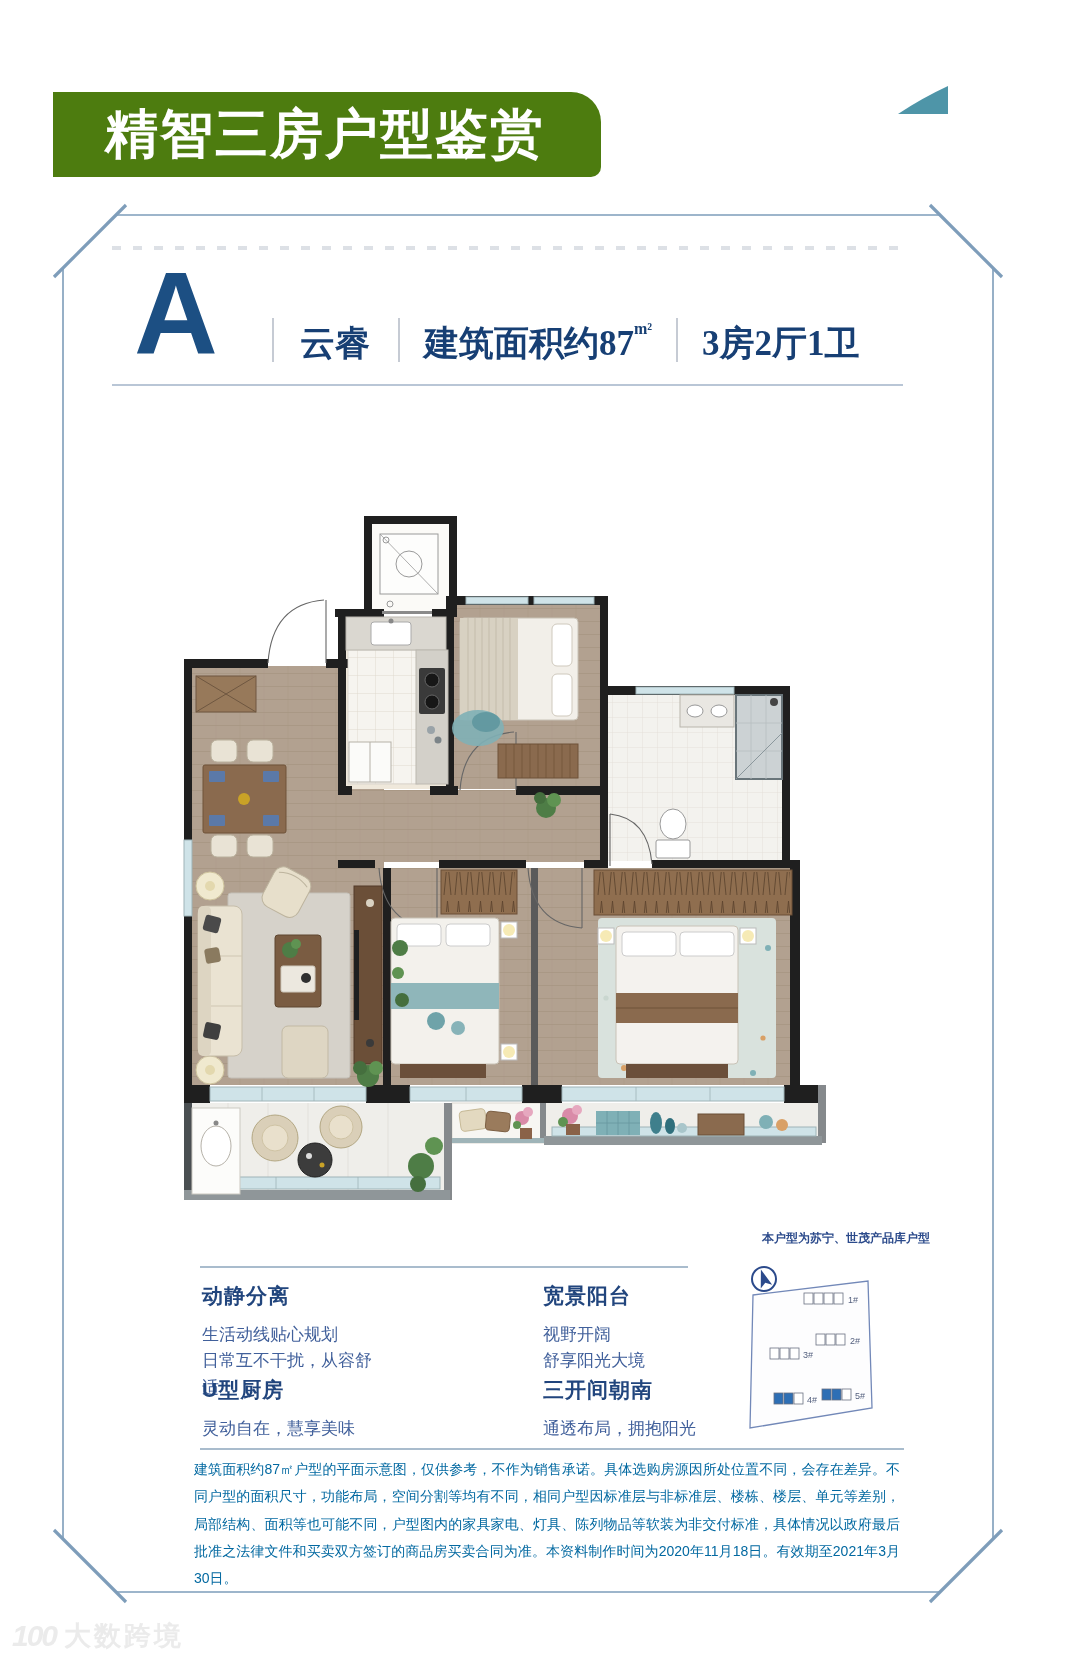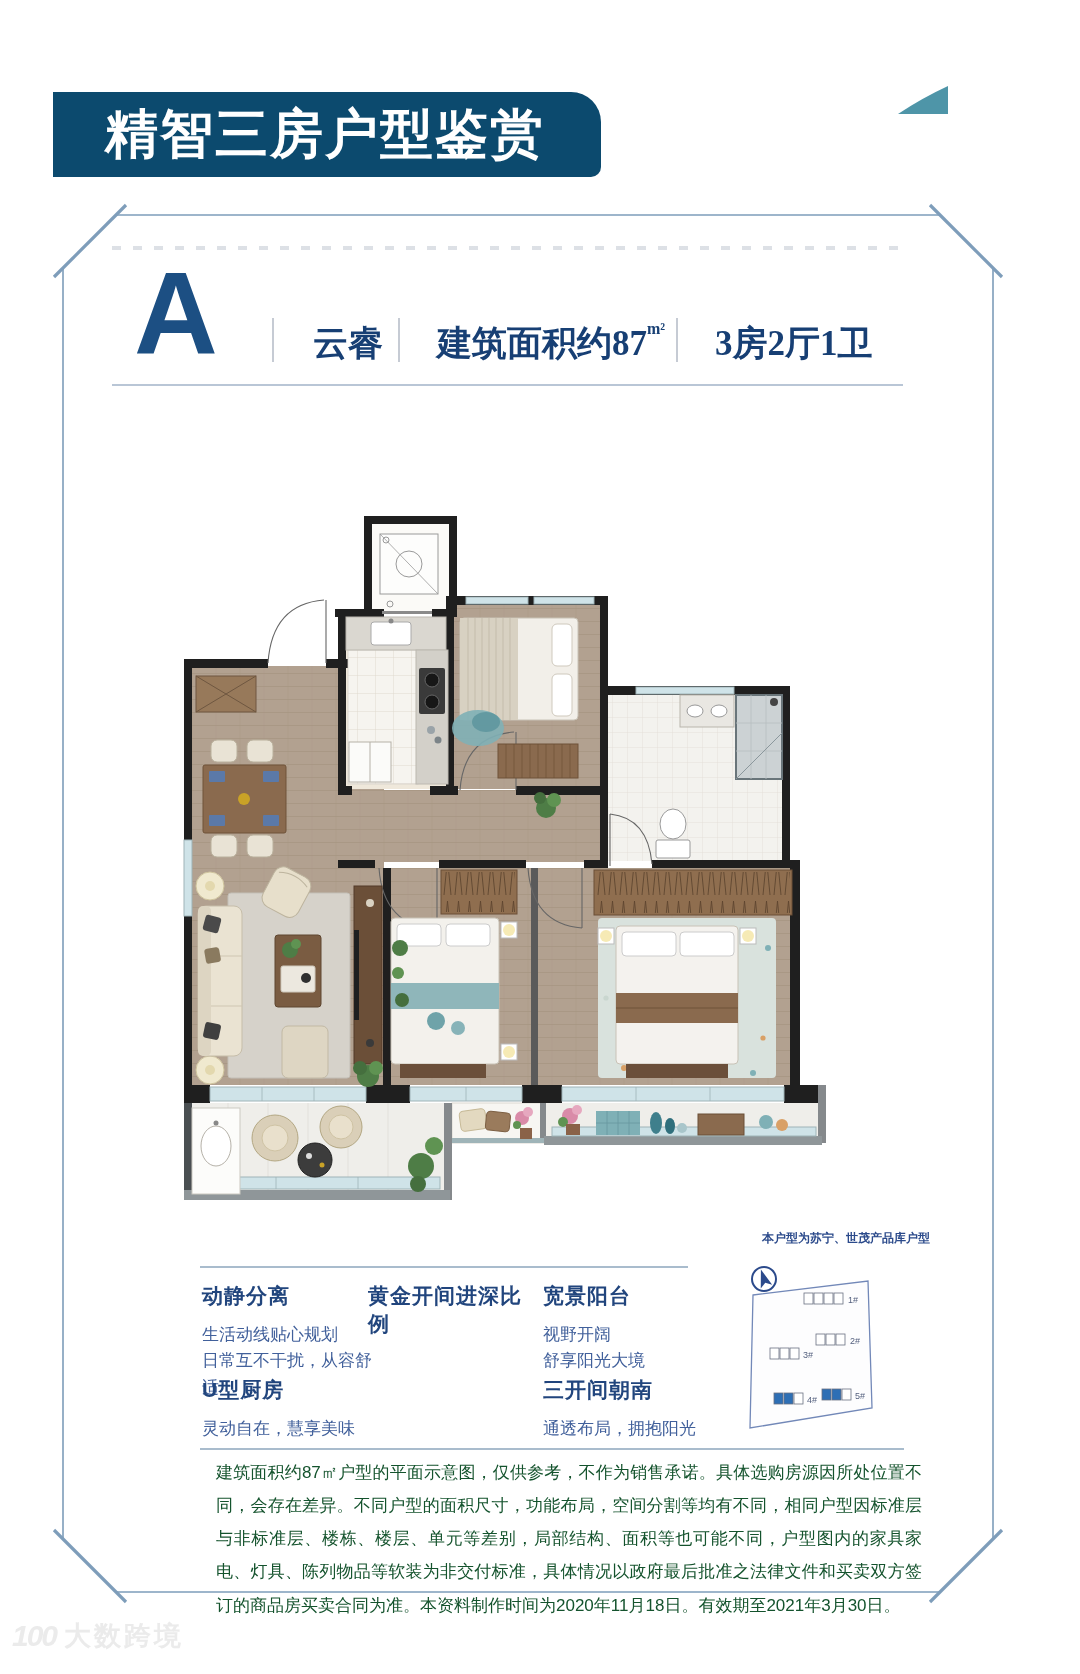--- a/index.html
+++ b/index.html
@@ -7,7 +7,7 @@
         font-family:"Liberation Sans",sans-serif;}
   .abs{position:absolute;}
   
-  .banner{left:53px;top:92px;width:548px;height:85px;background:#0c4a6e;
+  .banner{left:53px;top:92px;width:548px;height:85px;background:#4d7c0f;
           border-radius:0 30px 10px 0;display:flex;align-items:center;}
   .banner span{color:#ffffff;font-size:53px;font-weight:700;letter-spacing:2px;padding-left:52px;}
   .corner-flag{left:896px;top:84px;}

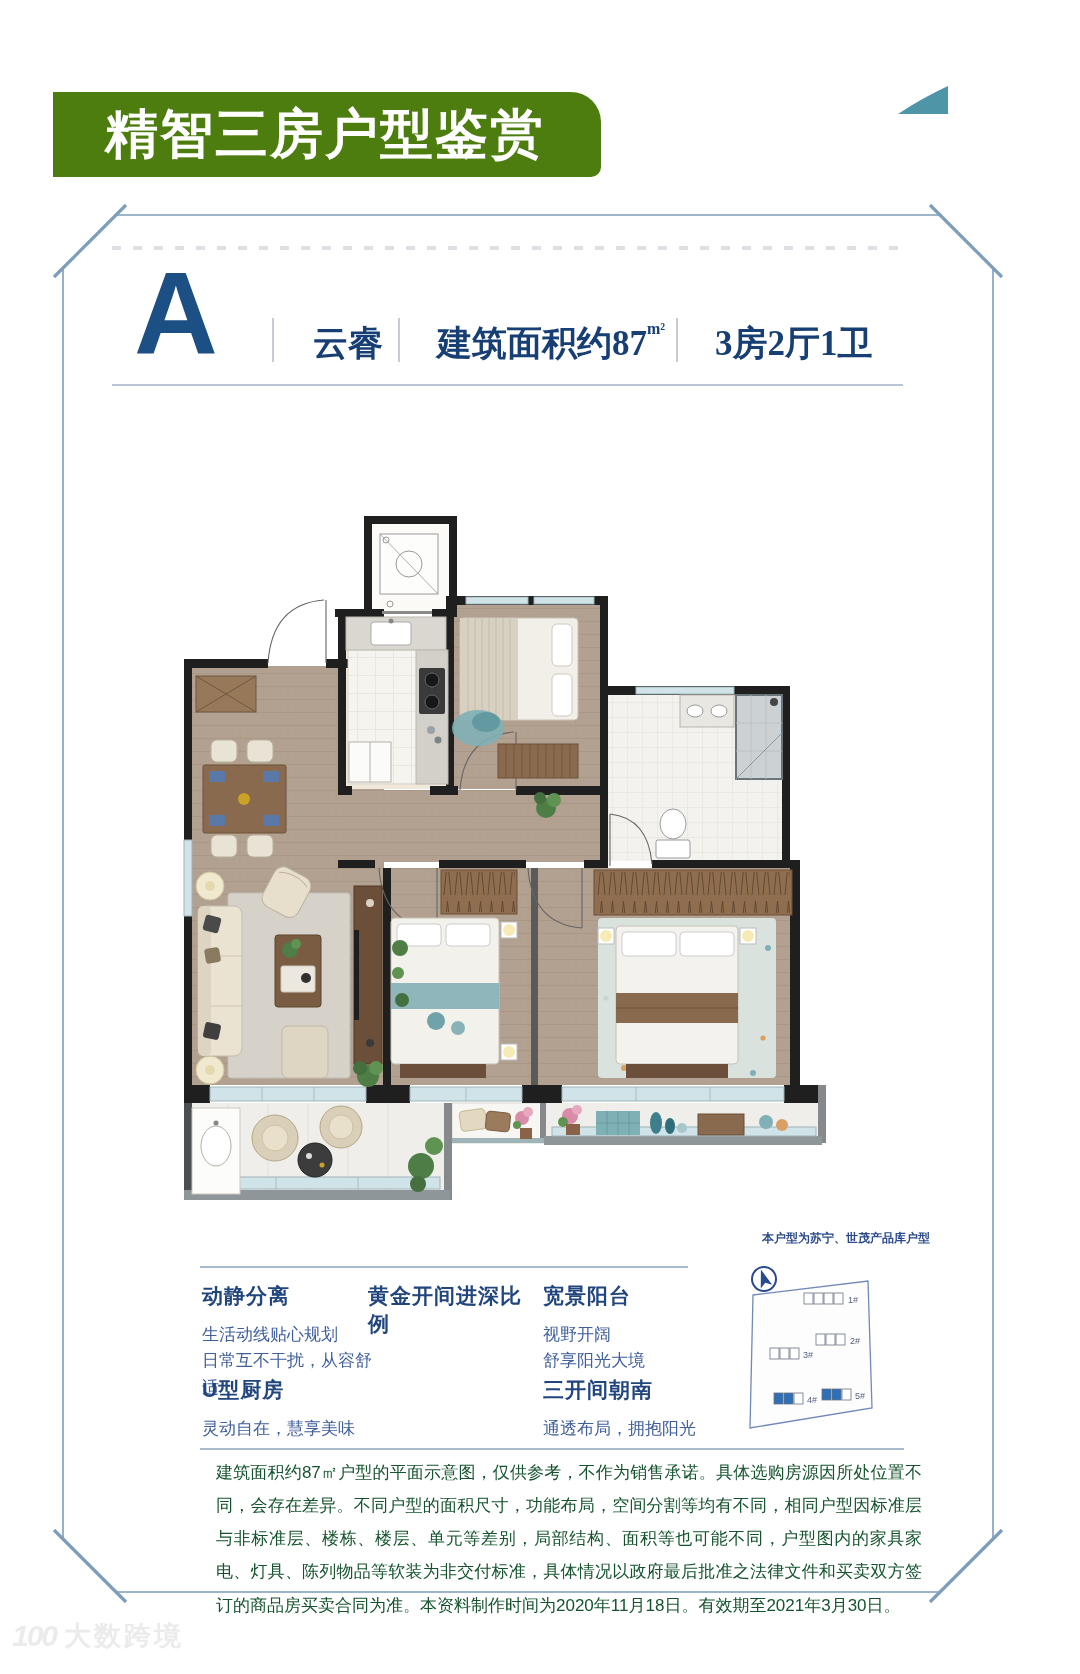--- a/index.html
+++ b/index.html
@@ -18,7 +18,7 @@
         background:repeating-linear-gradient(90deg,#d9dde3 0 9px,transparent 9px 21px);opacity:.9;}
   
   .unit-letter{left:134px;top:256px;font-size:116px;line-height:1;font-weight:700;color:#1c4f83;}
-  .serif{font-family:"Liberation Serif","DejaVu Serif",serif;margin-left:13px;}
+  .serif{font-family:"Liberation Serif","DejaVu Serif",serif;}
   .spec{top:320px;font-size:35px;font-weight:700;color:#173f74;}
   .spec .sup{font-size:16px;vertical-align:top;}
   .vdiv{top:318px;width:2px;height:44px;background:#c6cbd4;}

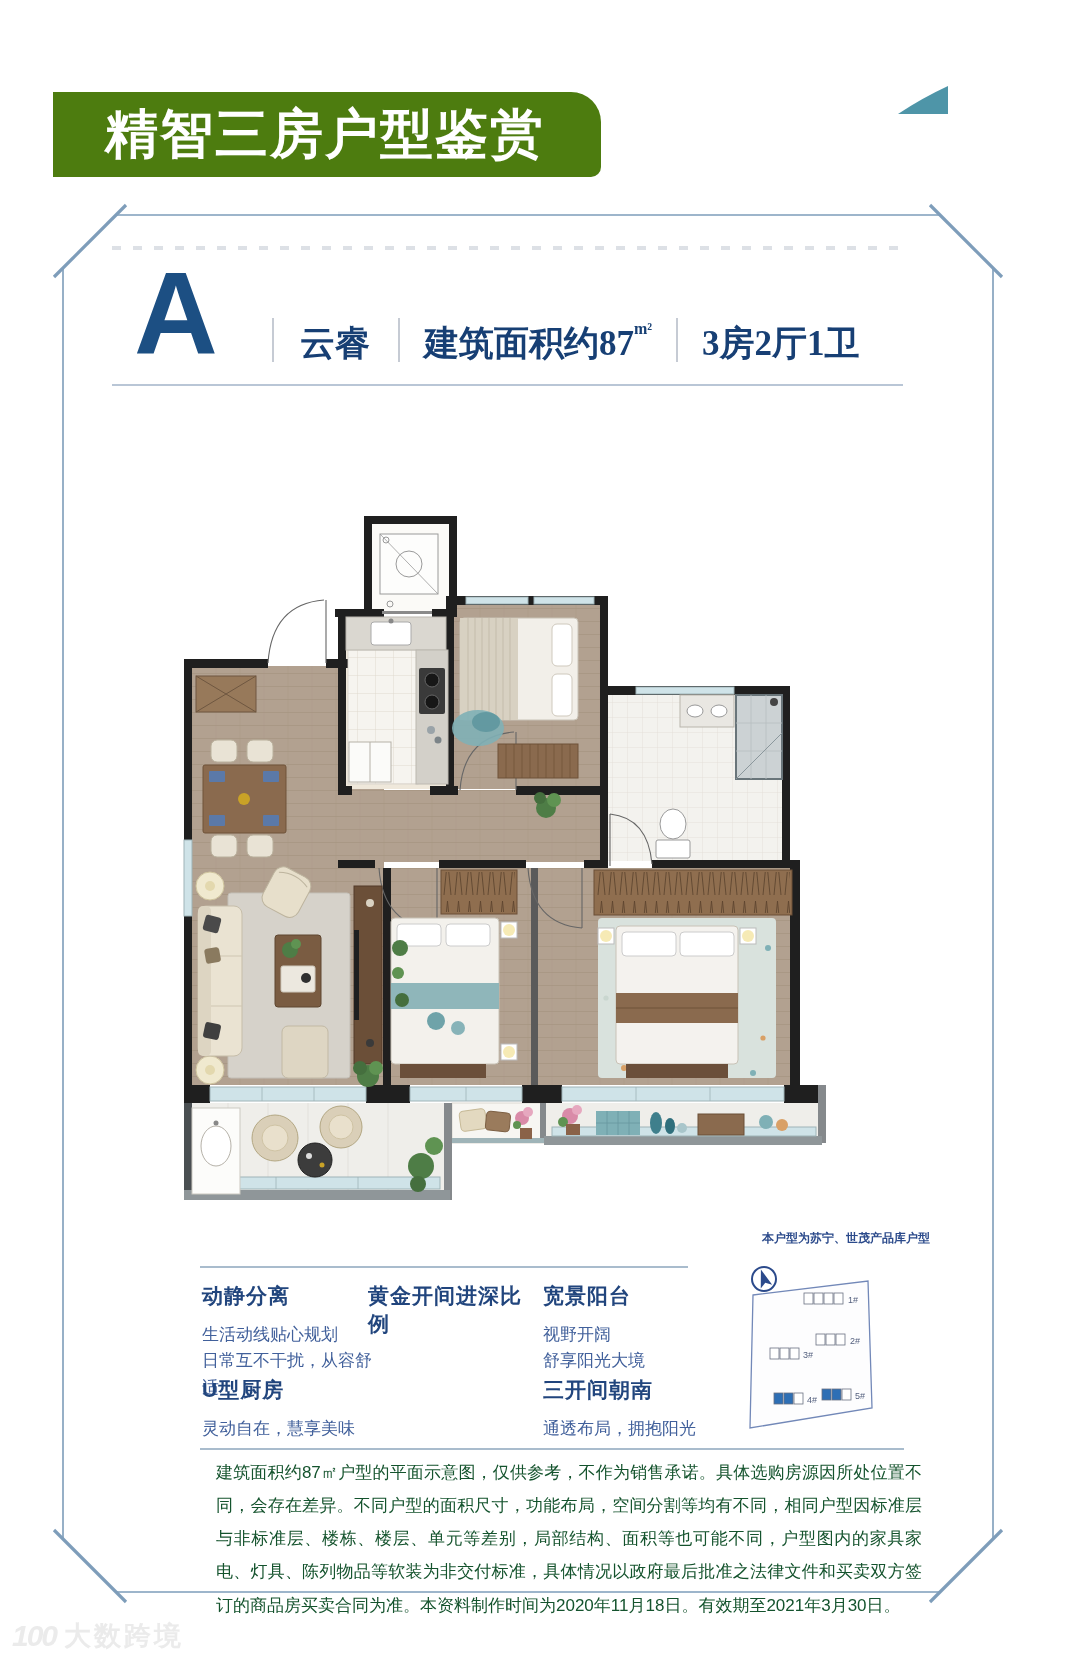--- a/index.html
+++ b/index.html
@@ -410,7 +410,6 @@
     <p><span>生活动线贴心规划</span><br><span>日常互不干扰，从容舒适</span></p>
   </div>
   <div class="feature" style="left:368px;top:1282px">
-    <h3>黄金开间进深比例</h3>
   </div>
   <div class="feature" style="left:202px;top:1376px">
     <h3>U型厨房</h3>

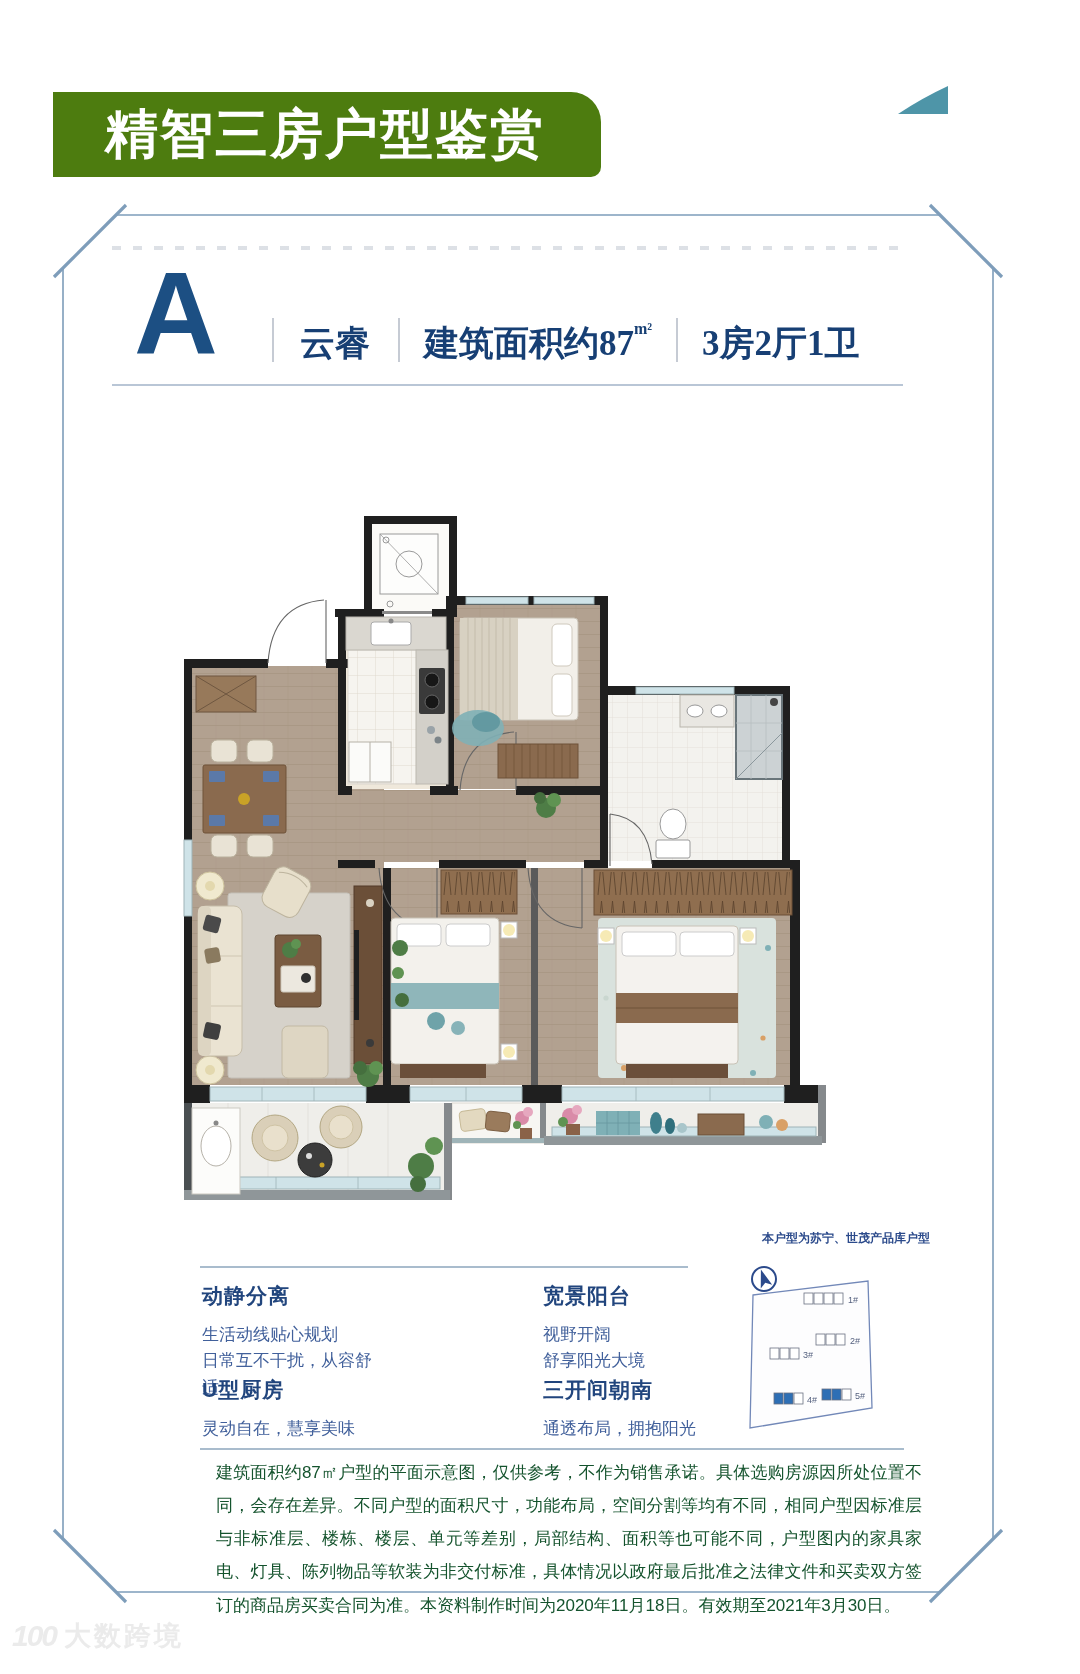--- a/index.html
+++ b/index.html
@@ -36,8 +36,8 @@
   .feature h3{margin:0 0 12px 0;font-size:21px;font-weight:700;color:#21457d;letter-spacing:1px;}
   .feature p{margin:0;font-size:17px;line-height:1.55;color:#41609b;}
   
-  .disclaimer{left:216px;top:1456px;width:706px;margin:0;font-size:17px;line-height:1.95;
-              color:#14532d;text-align:justify;}
+  .disclaimer{left:194px;top:1456px;width:706px;margin:0;font-size:14px;line-height:1.95;
+              color:#0369a1;text-align:justify;}
   
   .watermark{left:12px;top:1618px;display:flex;align-items:center;gap:8px;color:#ebebeb;
              font-weight:700;}

